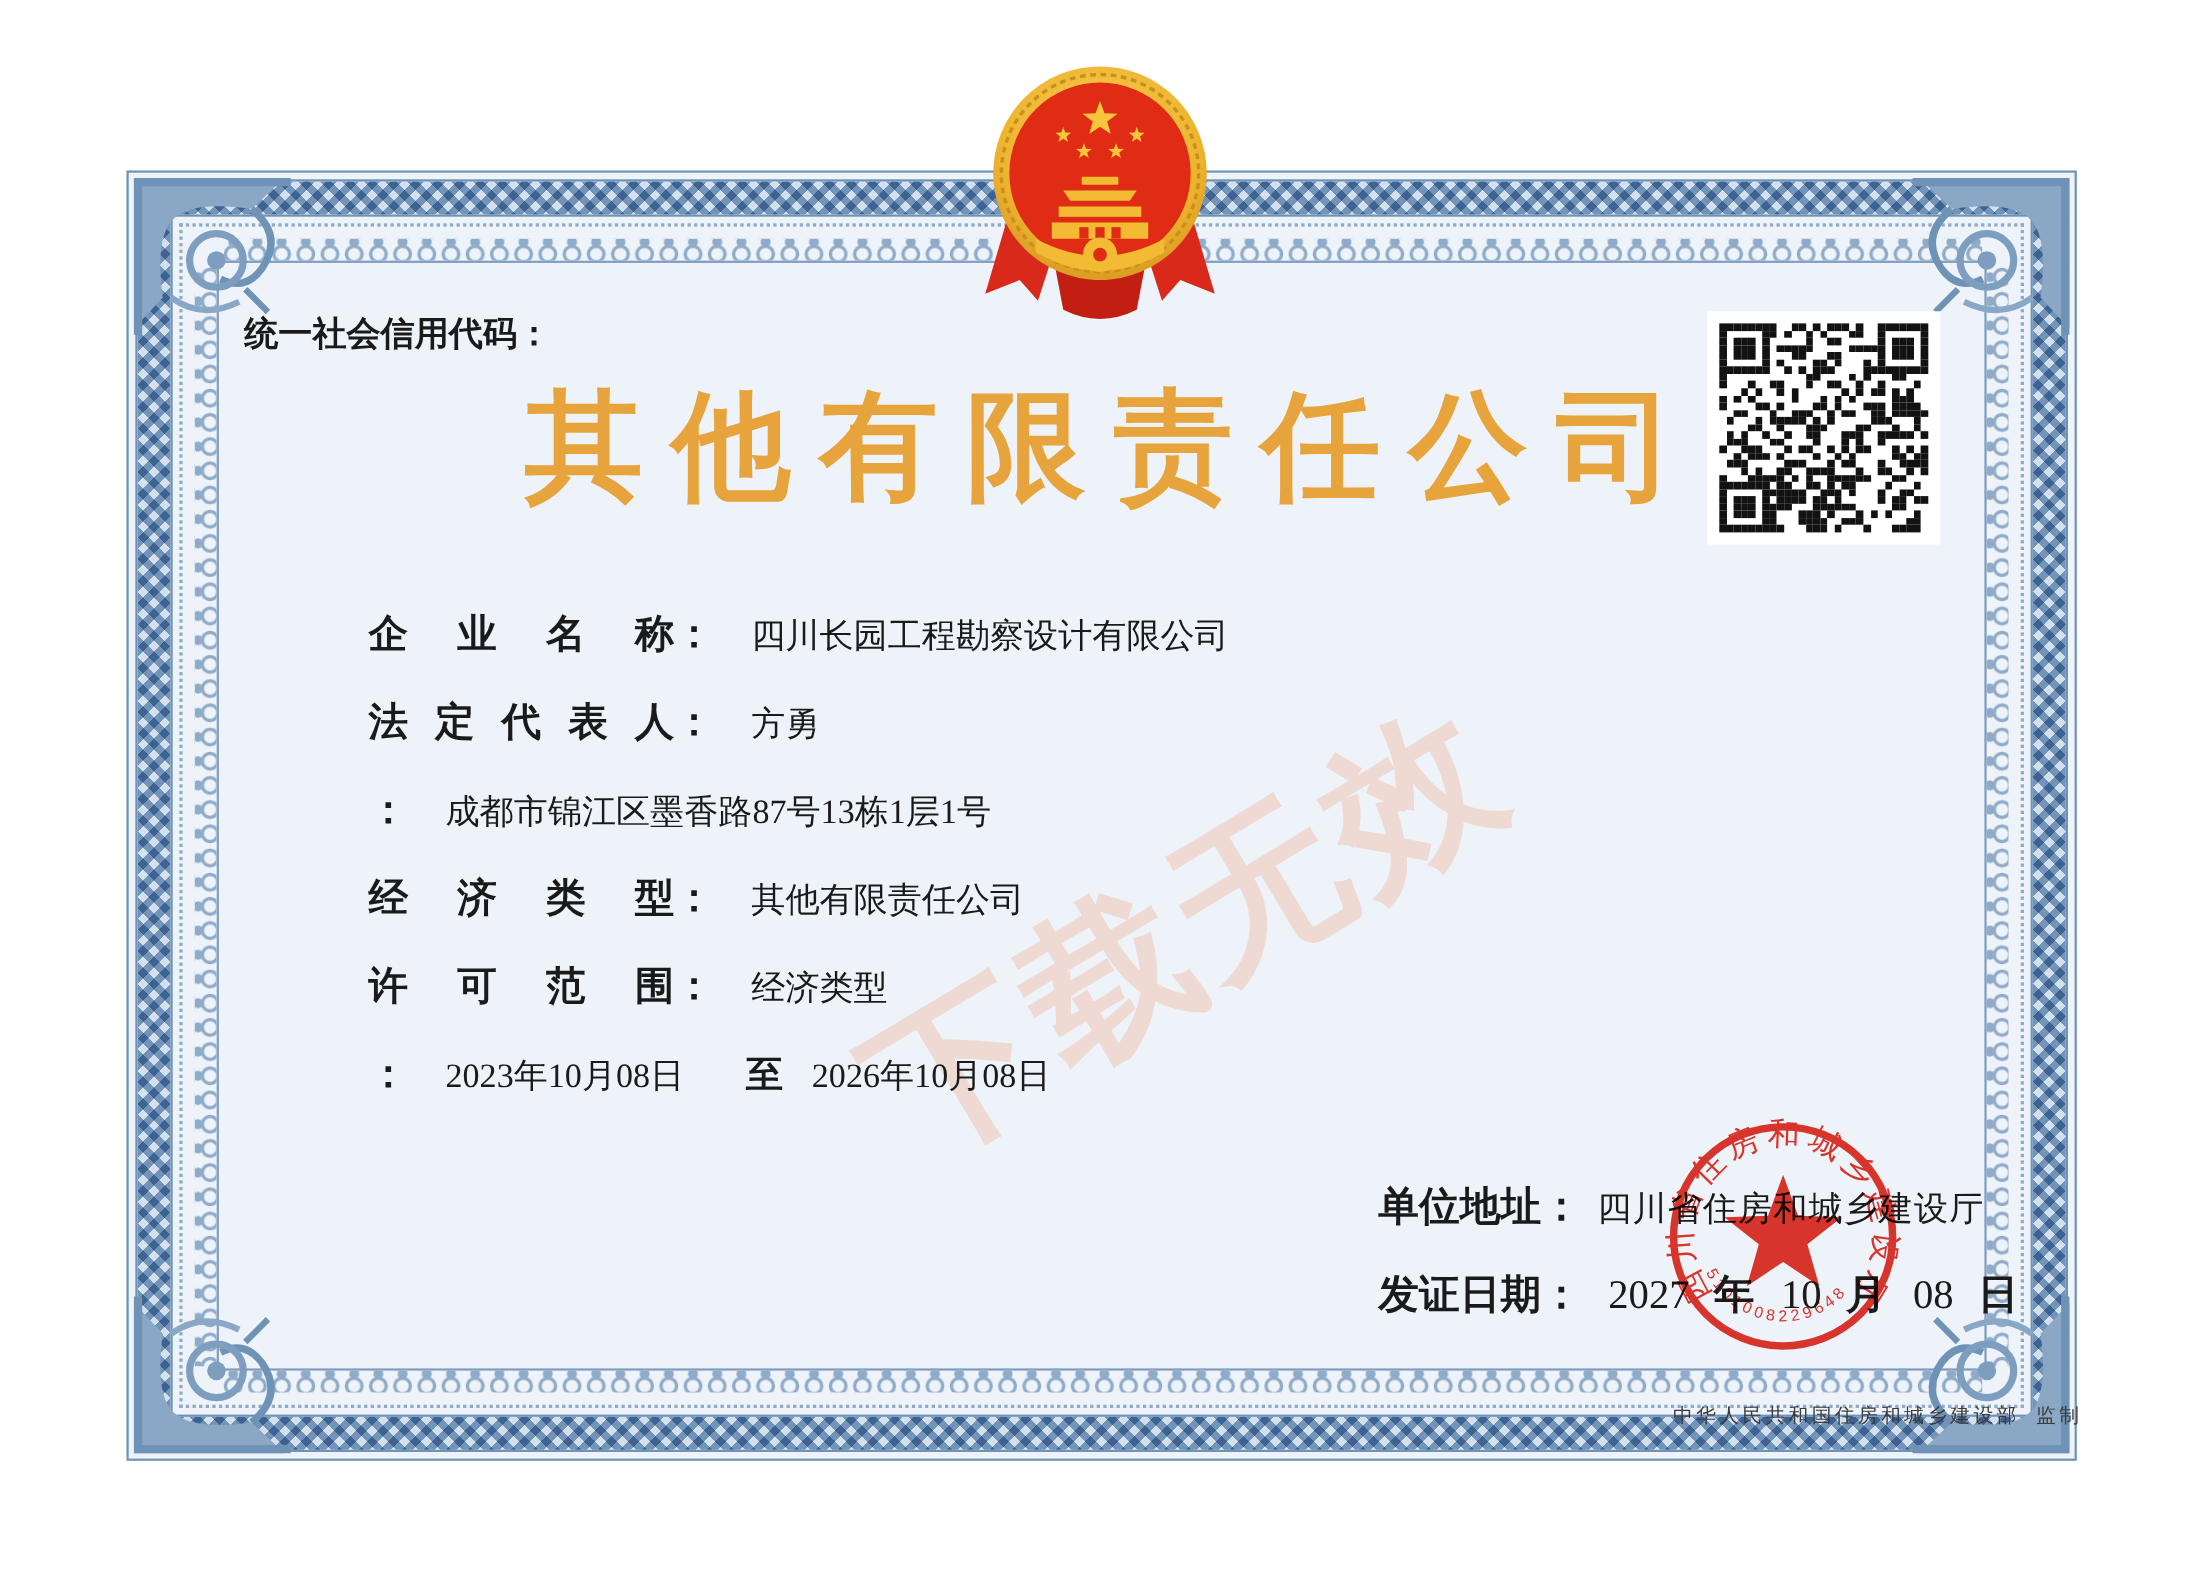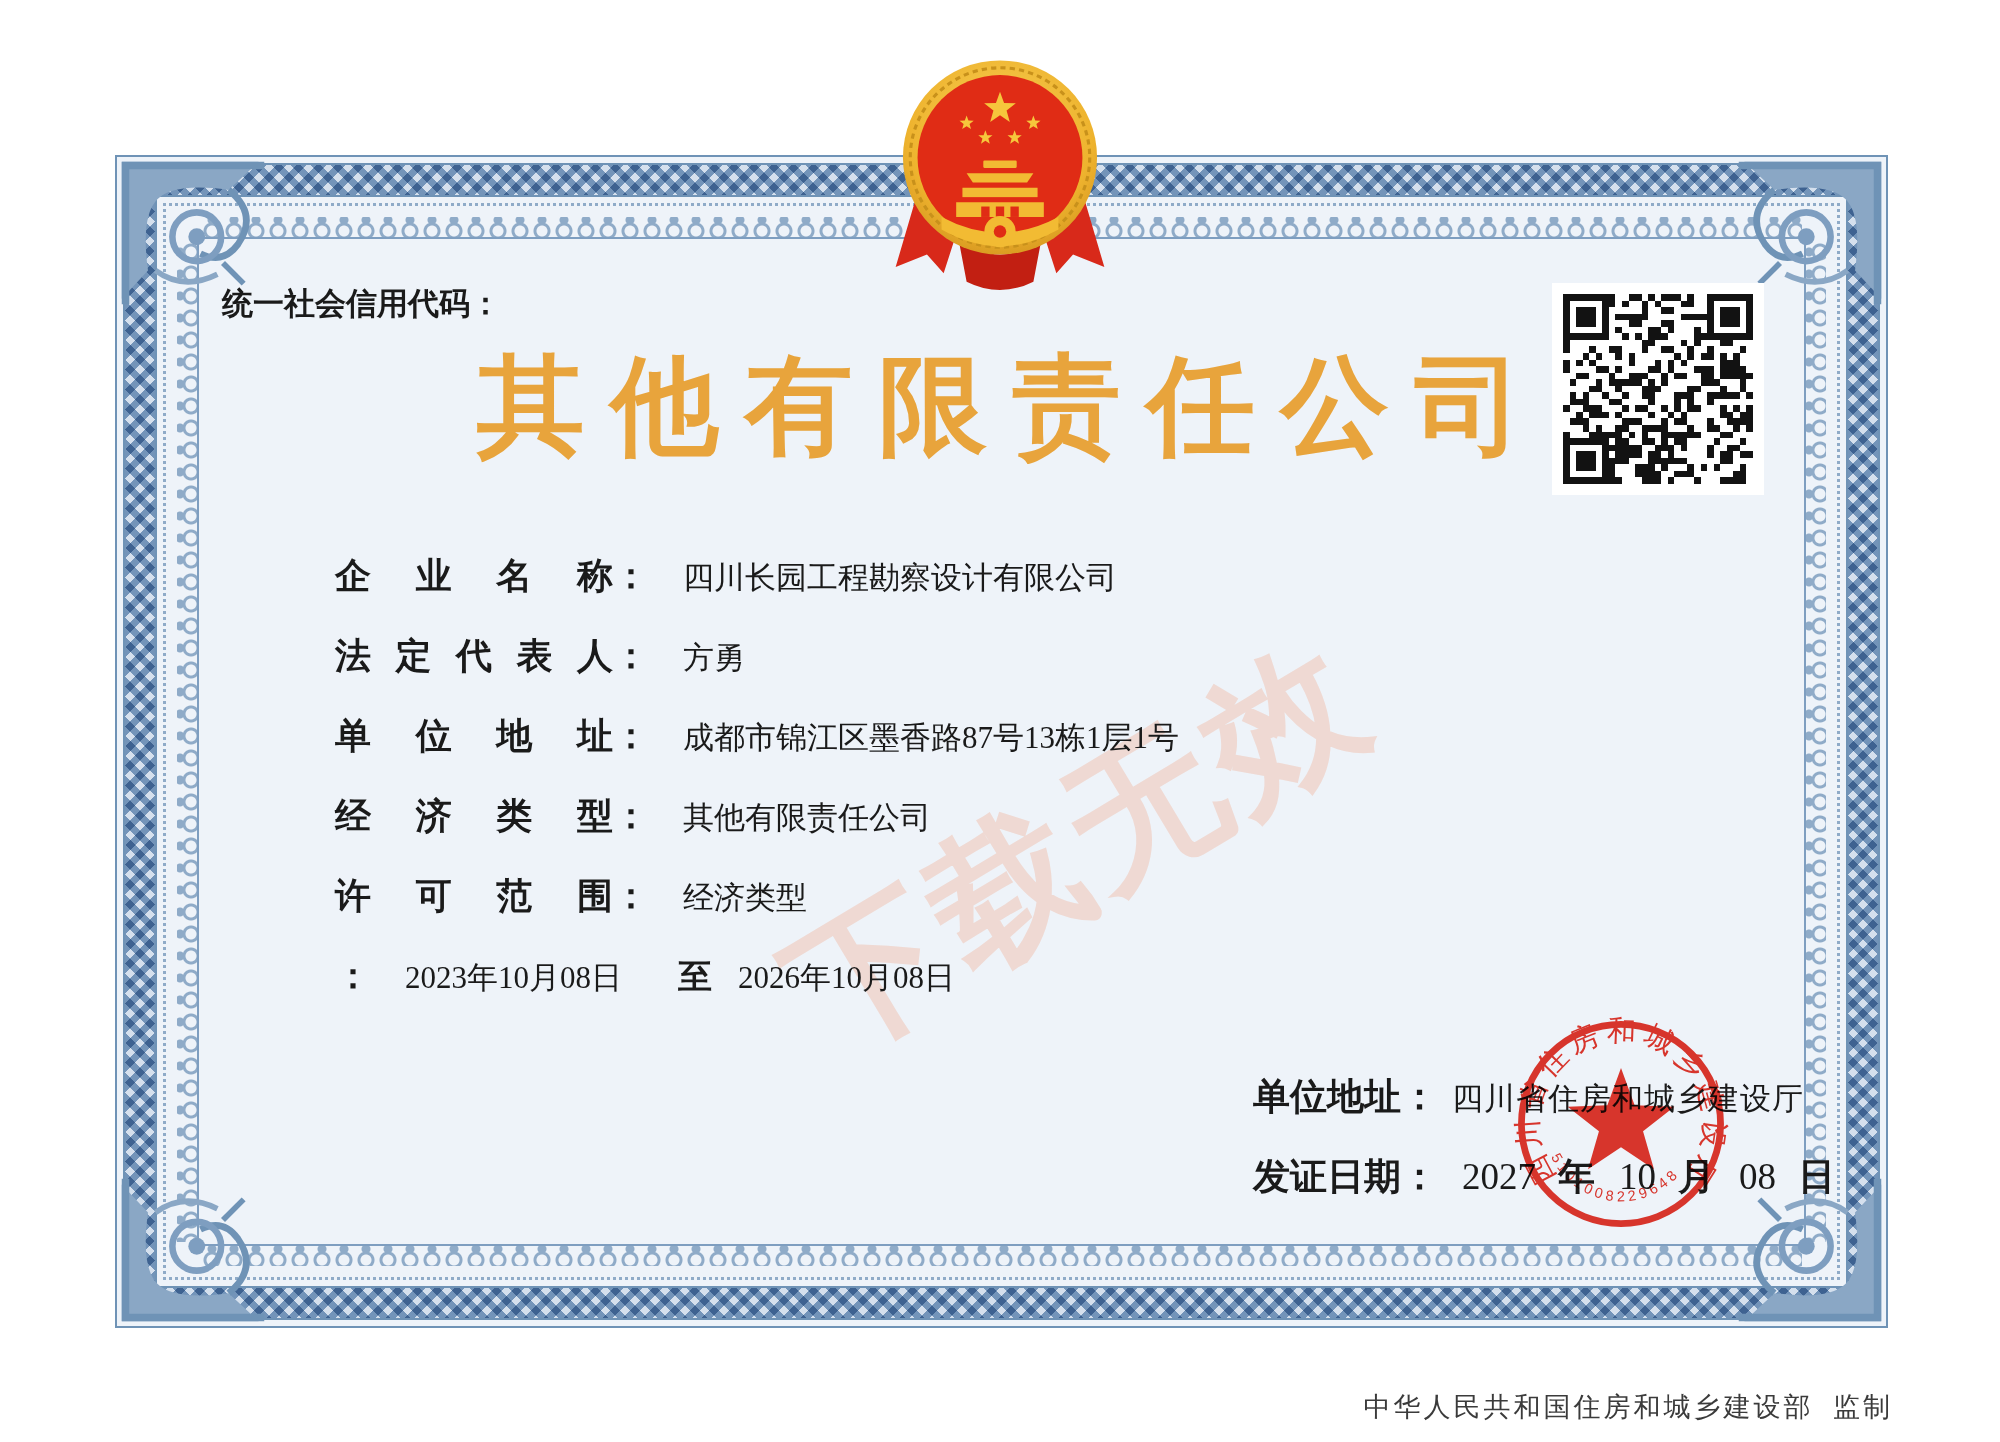--- a/index.html
+++ b/index.html
@@ -590,7 +590,6 @@
       <span class="fvalue">方勇</span>
     </div>
     <div class="field-row">
-      <span class="flabel">单位地址</span>
       <span class="fcolon">：</span>
       <span class="fvalue">成都市锦江区墨香路87号13栋1层1号</span>
     </div>

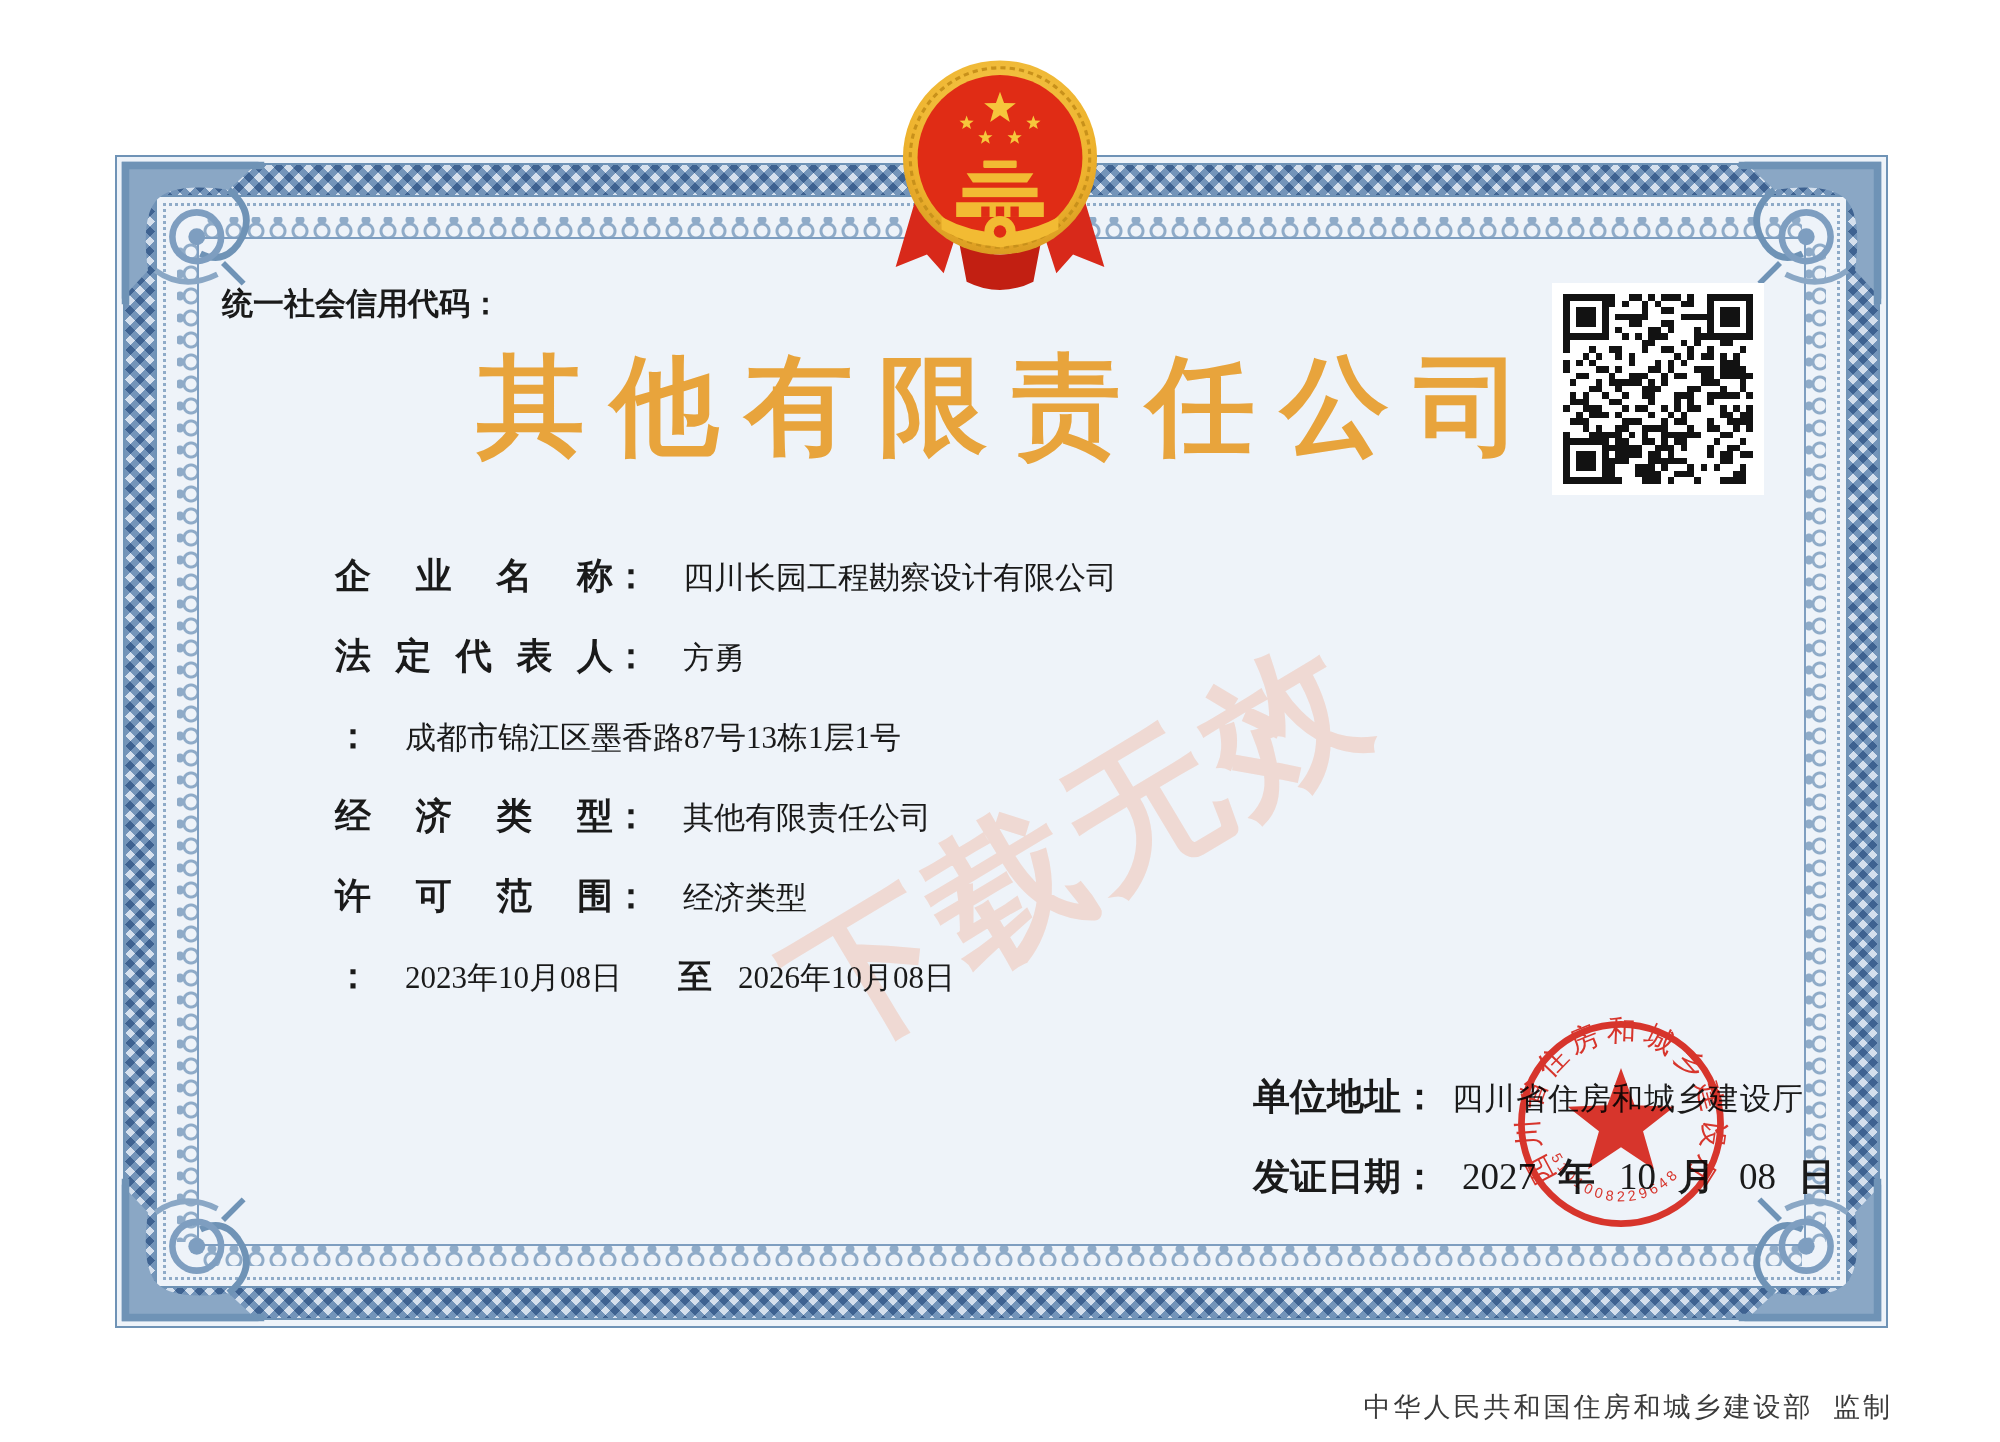--- a/index.html
+++ b/index.html
@@ -77,8 +77,8 @@
   .d-num{font-family:"Liberation Serif",serif;font-size:37px;margin-left:24px;}
   .d-unit{font-size:37px;font-weight:700;margin-left:22px;}
 
-  .footer{position:absolute;right:107px;top:1389px;font-family:"Liberation Serif",serif;
-          font-size:27px;letter-spacing:3px;color:#3b3b3b;white-space:pre;z-index:4;}
+  .footer{position:absolute;right:107px;top:1275px;font-family:"Liberation Serif",serif;
+          font-size:18px;letter-spacing:3px;color:#3b3b3b;white-space:pre;z-index:4;}
 </style>
 </head>
 <body>

